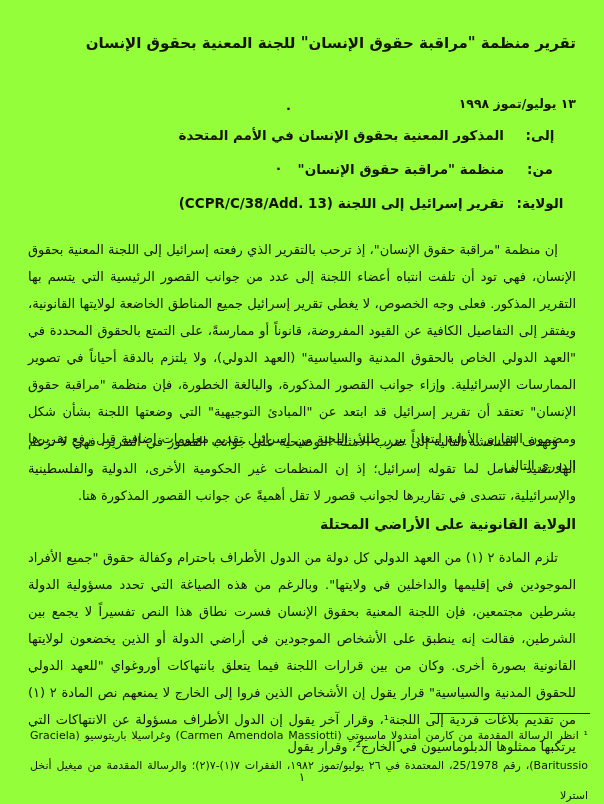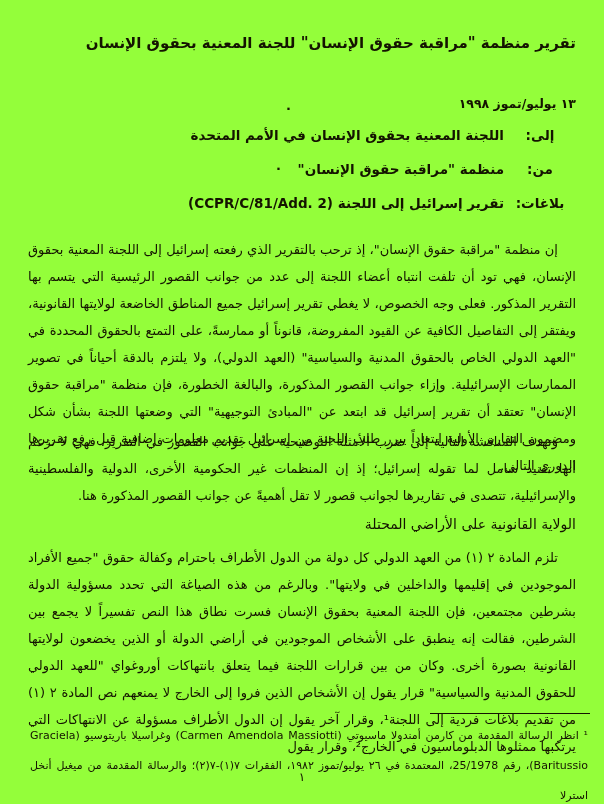--- a/index.html
+++ b/index.html
@@ -135,7 +135,7 @@
   <div class="memo-fields">
     <div class="field-row">
       <span class="field-label">إلى:</span>
-      <span class="field-value">اللجنة المعنية بحقوق الإنسان في الأمم المتحدة</span>
+      <span class="field-value">المذكور المعنية بحقوق الإنسان في الأمم المتحدة</span>
     </div>
     <div class="field-row">
       <span class="field-label">من:</span>

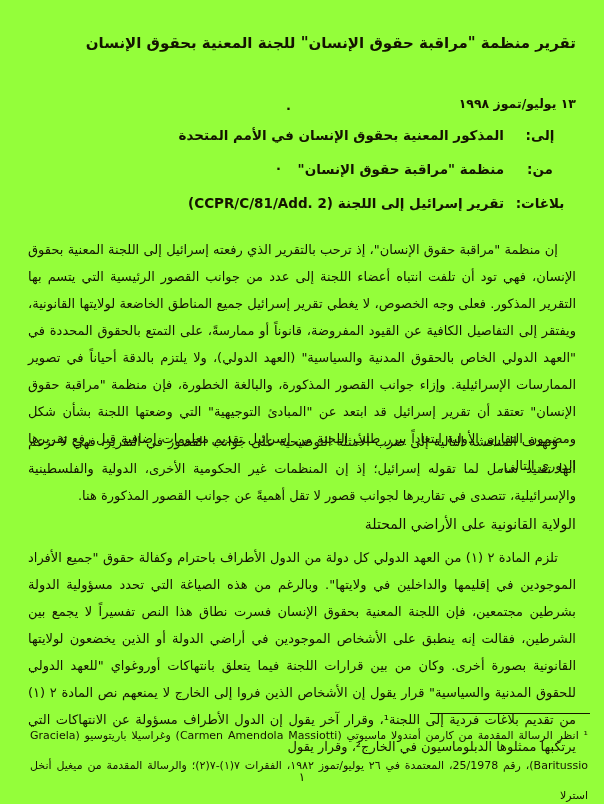--- a/index.html
+++ b/index.html
@@ -143,7 +143,7 @@
     </div>
     <div class="field-row">
       <span class="field-label">بلاغات:</span>
-      <span class="field-value">تقرير إسرائيل إلى اللجنة (CCPR/C/81/Add. 2)</span>
+      <span class="field-value">تقرير إسرائيل إلى اللجنة (CCPR/C/38/Add. 13)</span>
     </div>
   </div>
 

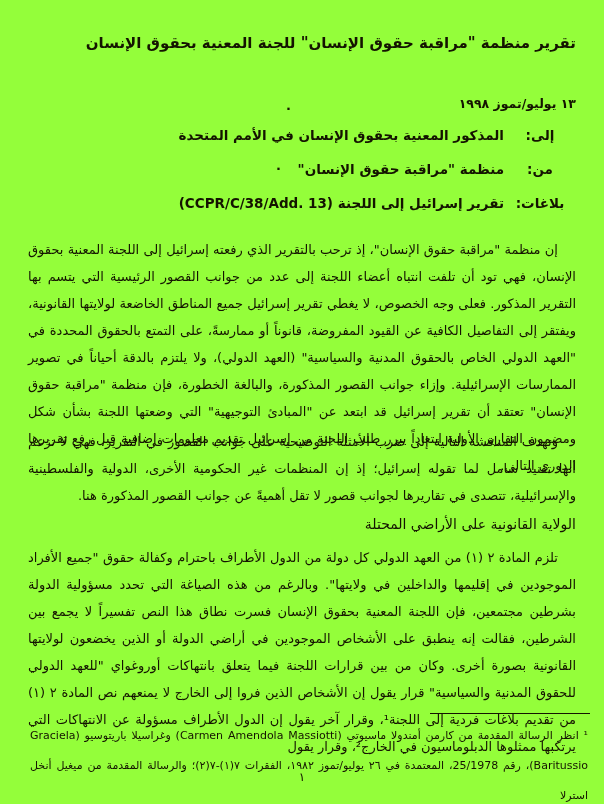--- a/index.html
+++ b/index.html
@@ -142,7 +142,7 @@
       <span class="field-value">منظمة "مراقبة حقوق الإنسان"</span>
     </div>
     <div class="field-row">
-      <span class="field-label">بلاغات:</span>
+      <span class="field-label">الولاية:</span>
       <span class="field-value">تقرير إسرائيل إلى اللجنة (CCPR/C/38/Add. 13)</span>
     </div>
   </div>

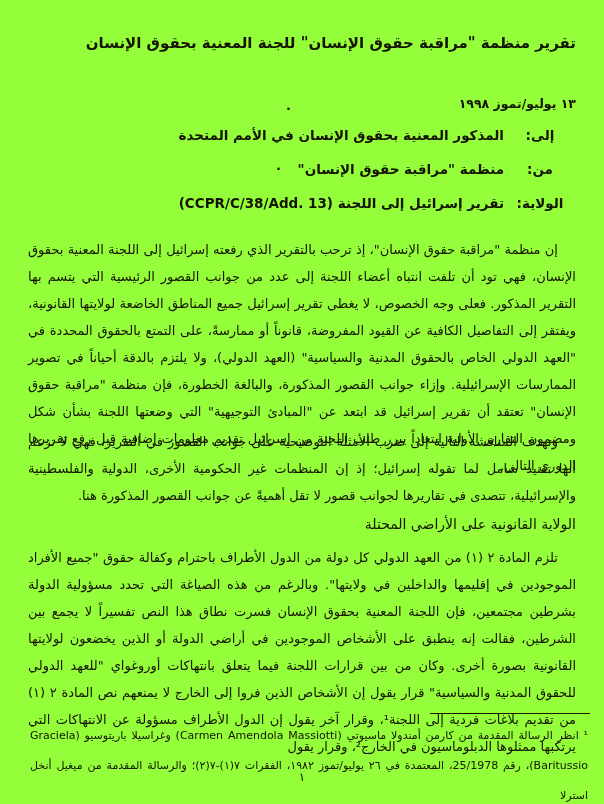--- a/index.html
+++ b/index.html
@@ -90,7 +90,7 @@
     right: 28px;
     left: 28px;
     font-size: 14px;
-    font-weight: normal;
+    font-weight: bold;
     text-align: right;
   }
   .footnote-rule {

